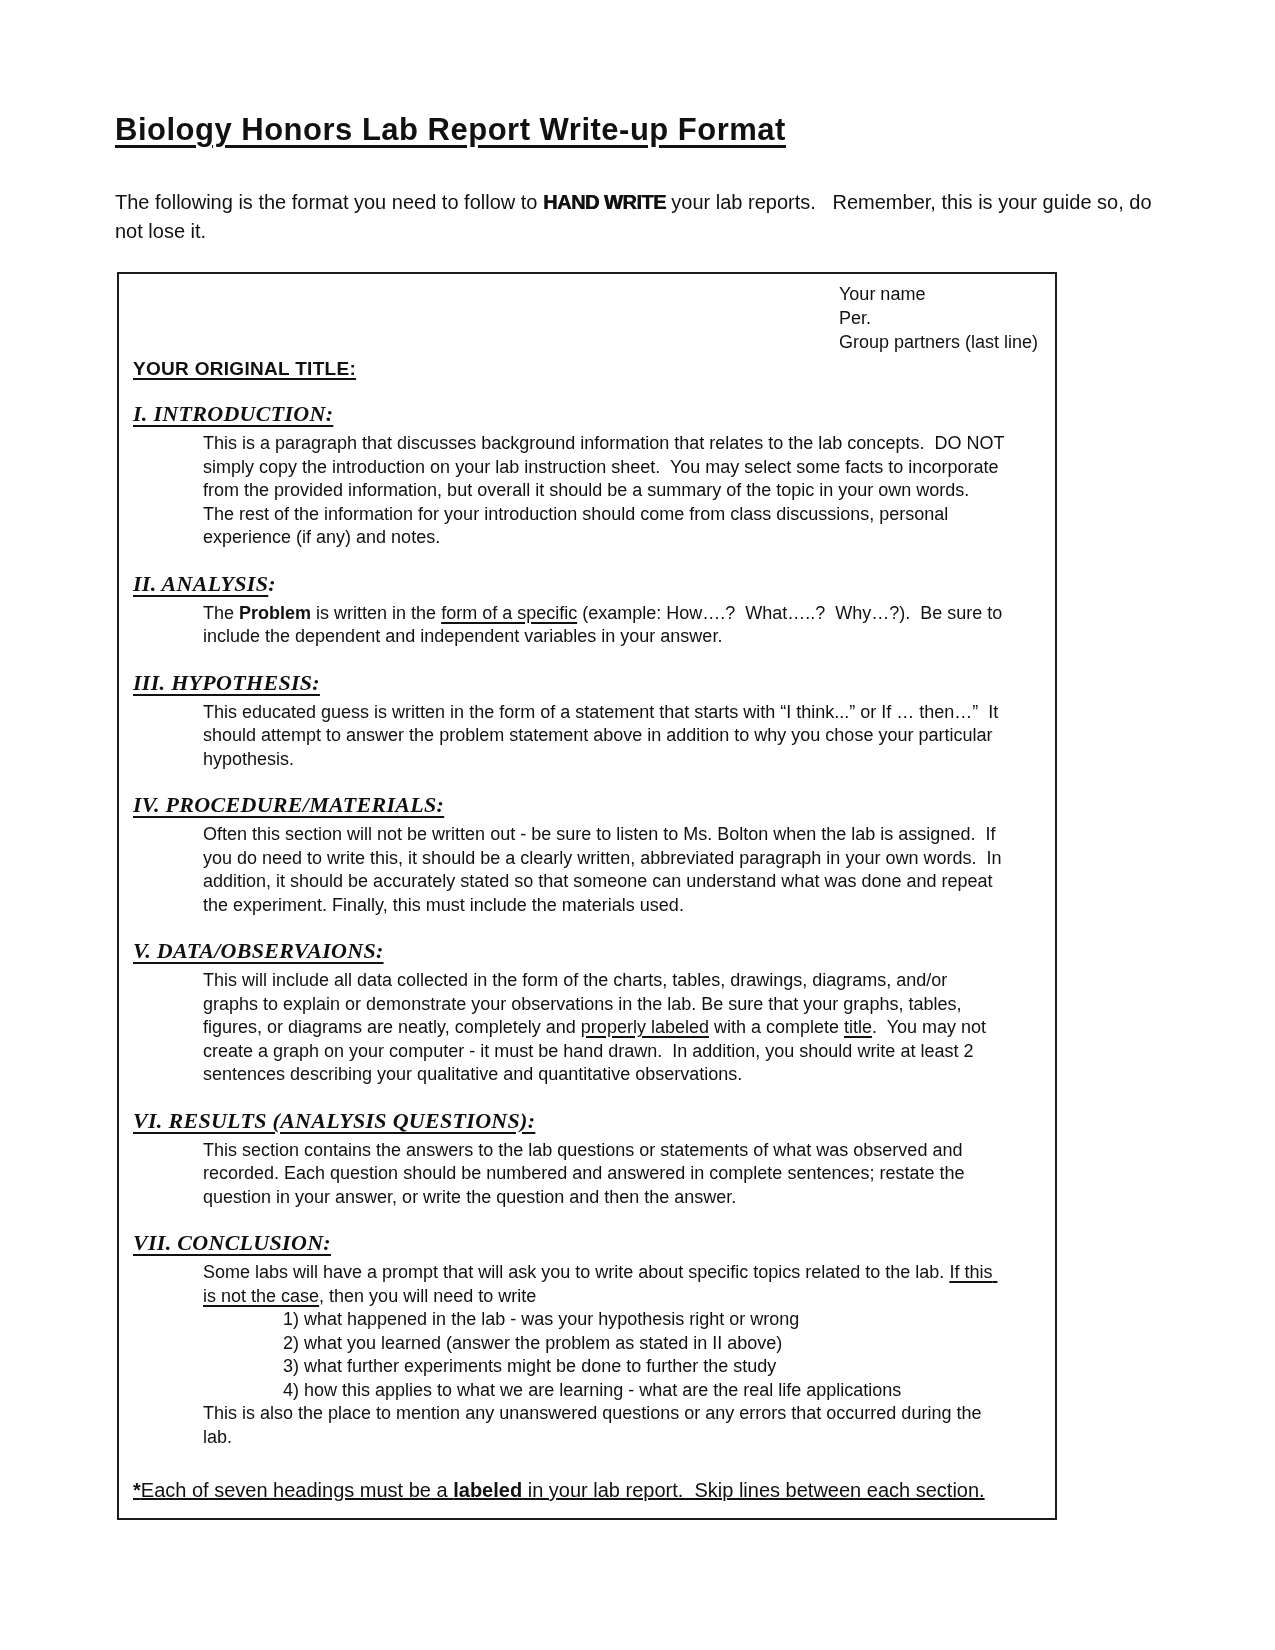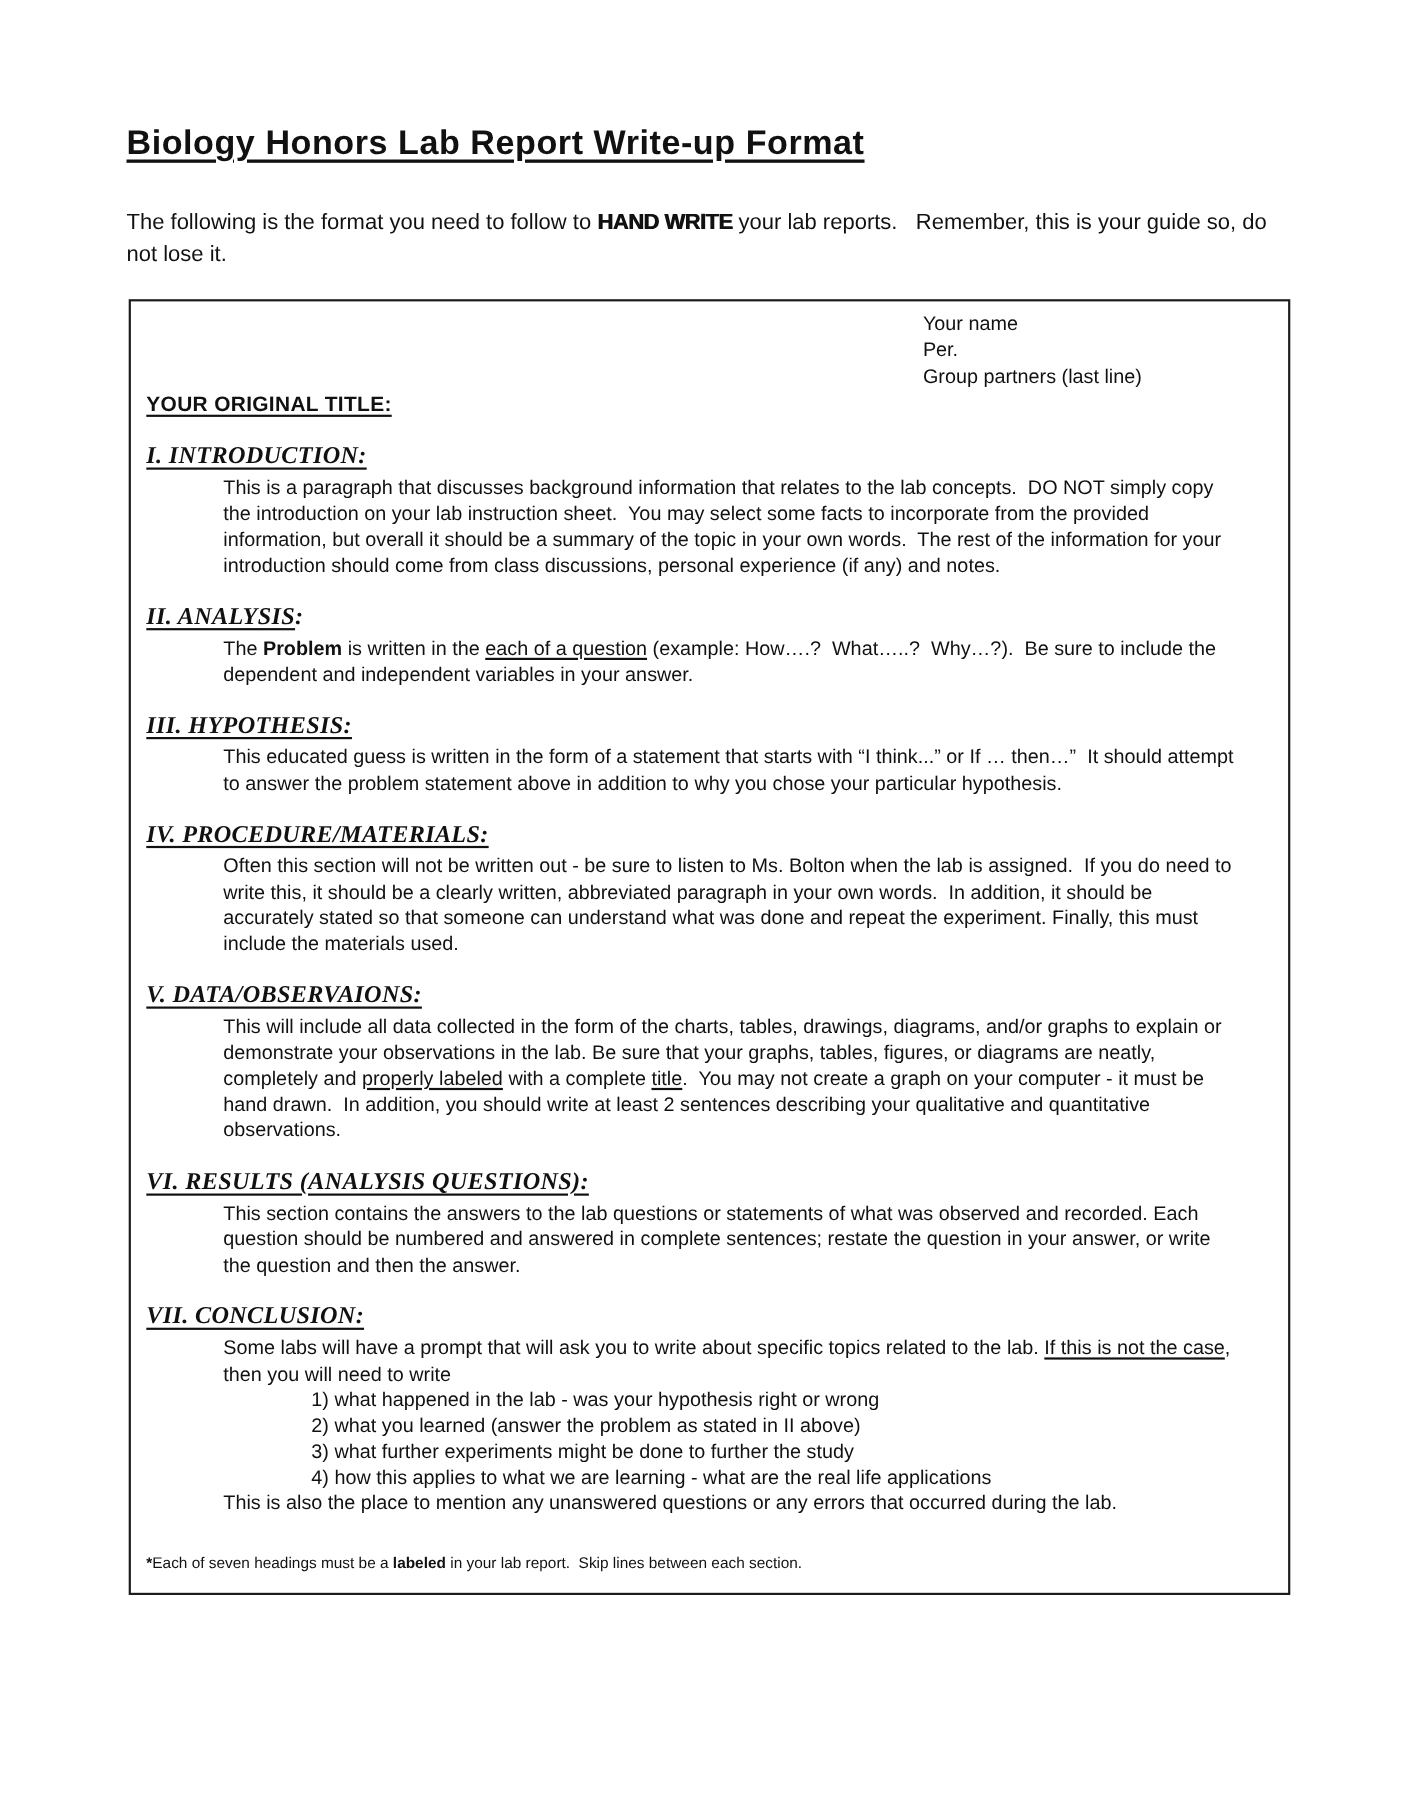--- a/index.html
+++ b/index.html
@@ -39,7 +39,7 @@
     box-sizing: border-box;
     margin-top: 26px;
     margin-left: 2px;
-    width: 1056px;
+    width: 940px;
     border: 2px solid #1c1c1c;
     padding: 8px 48px 16px 14px;
     background: #ffffff;

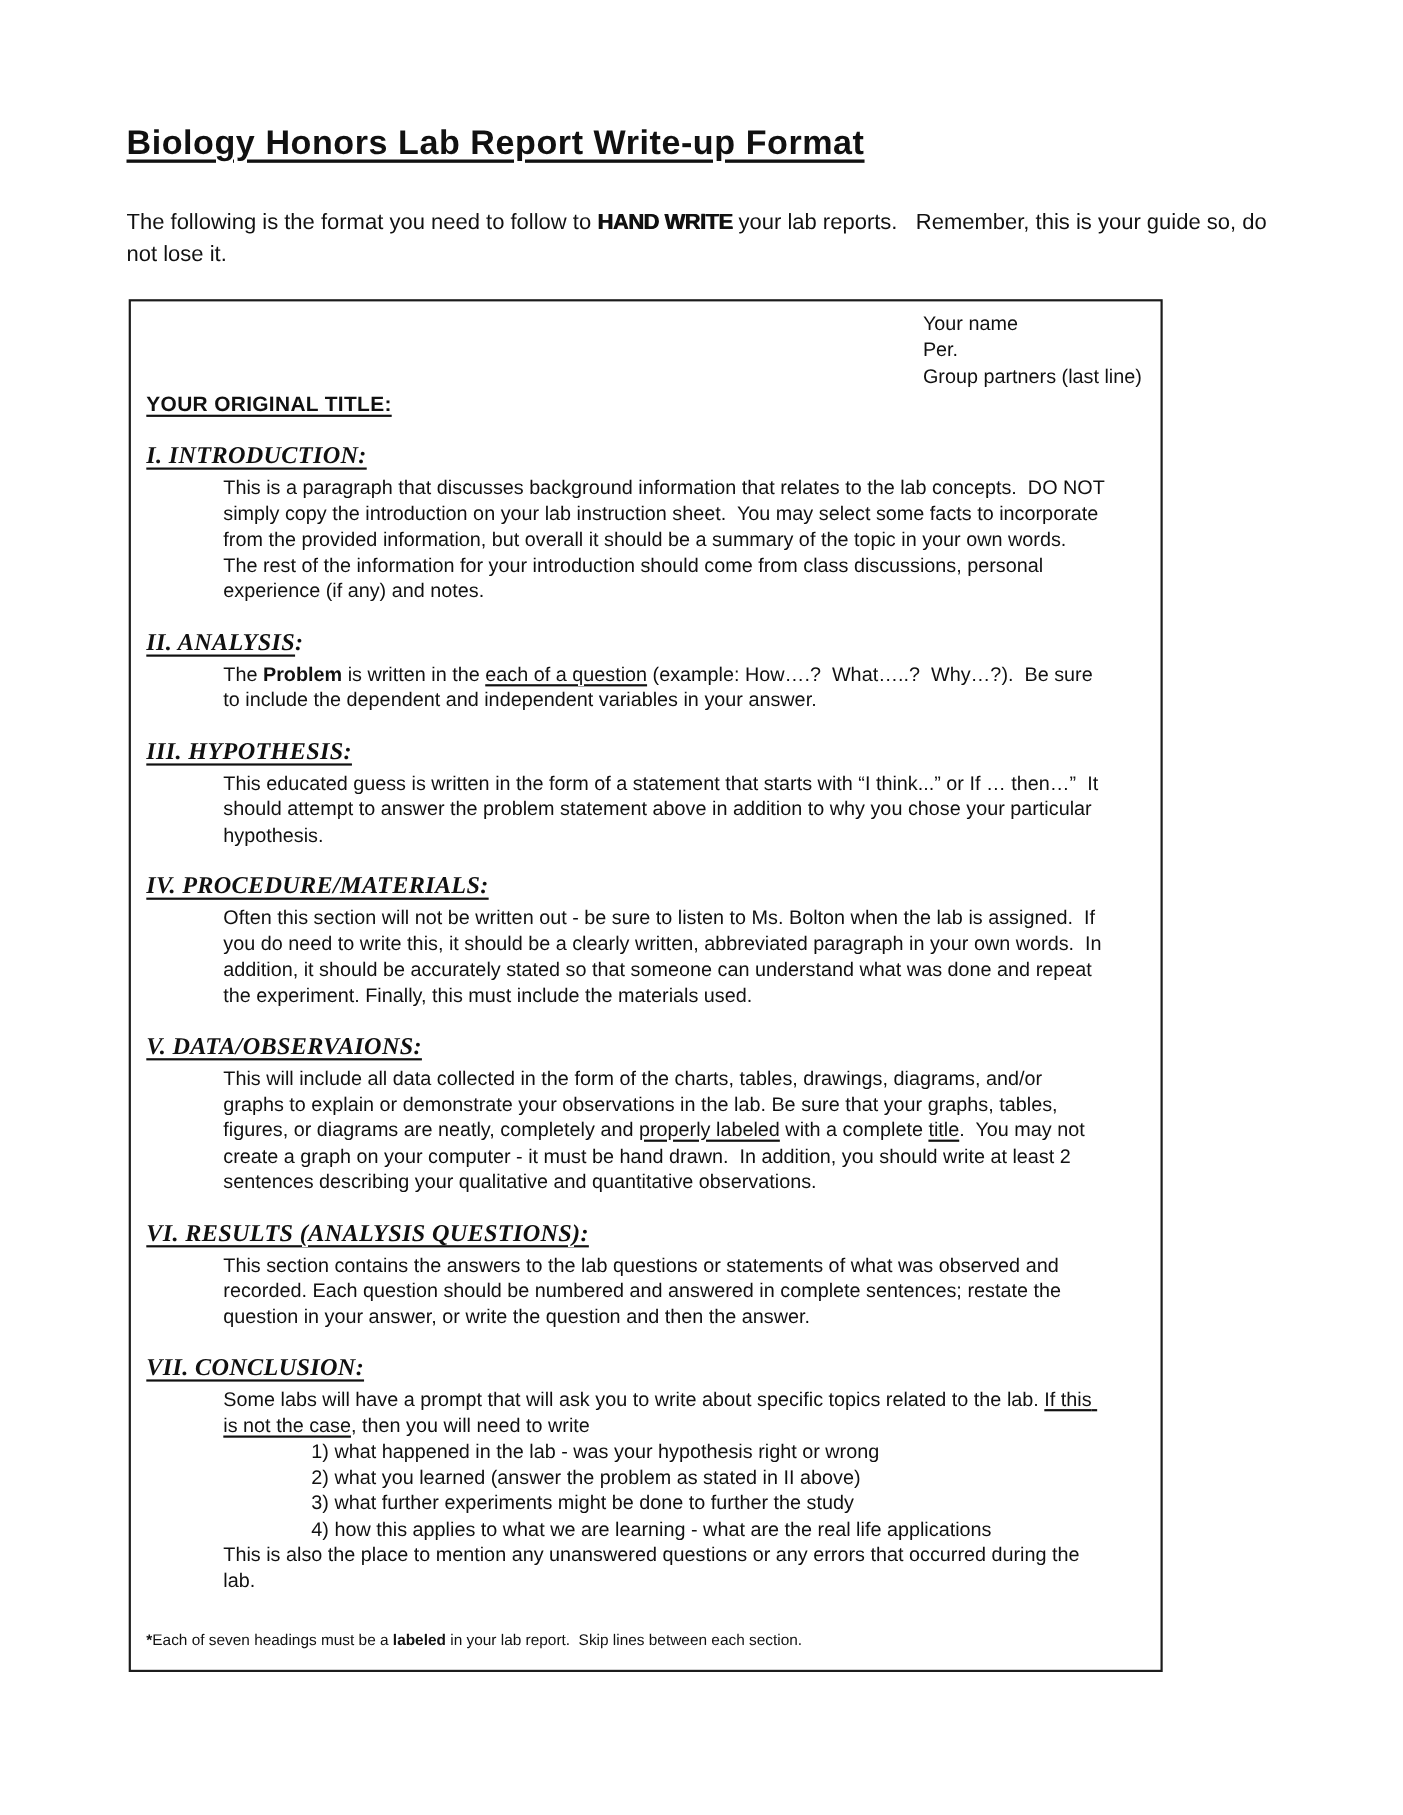--- a/index.html
+++ b/index.html
@@ -120,7 +120,7 @@
 
     <div class="section">
       <h2 class="sec-head"><span class="u">II. ANALYSIS</span><span>:</span></h2>
-      <p class="sec-body"><span>The </span><b>Problem</b><span> is written in the </span><span class="u">each of a question</span><span> (example: How….?  What…..?  Why…?).  Be sure to include the dependent and independent variables in your answer.</span></p>
+      <p class="sec-body"><span>The </span><b>Problem</b><span> is written in the </span><span class="u">form of a specific</span><span> (example: How….?  What…..?  Why…?).  Be sure to include the dependent and independent variables in your answer.</span></p>
     </div>
 
     <div class="section">

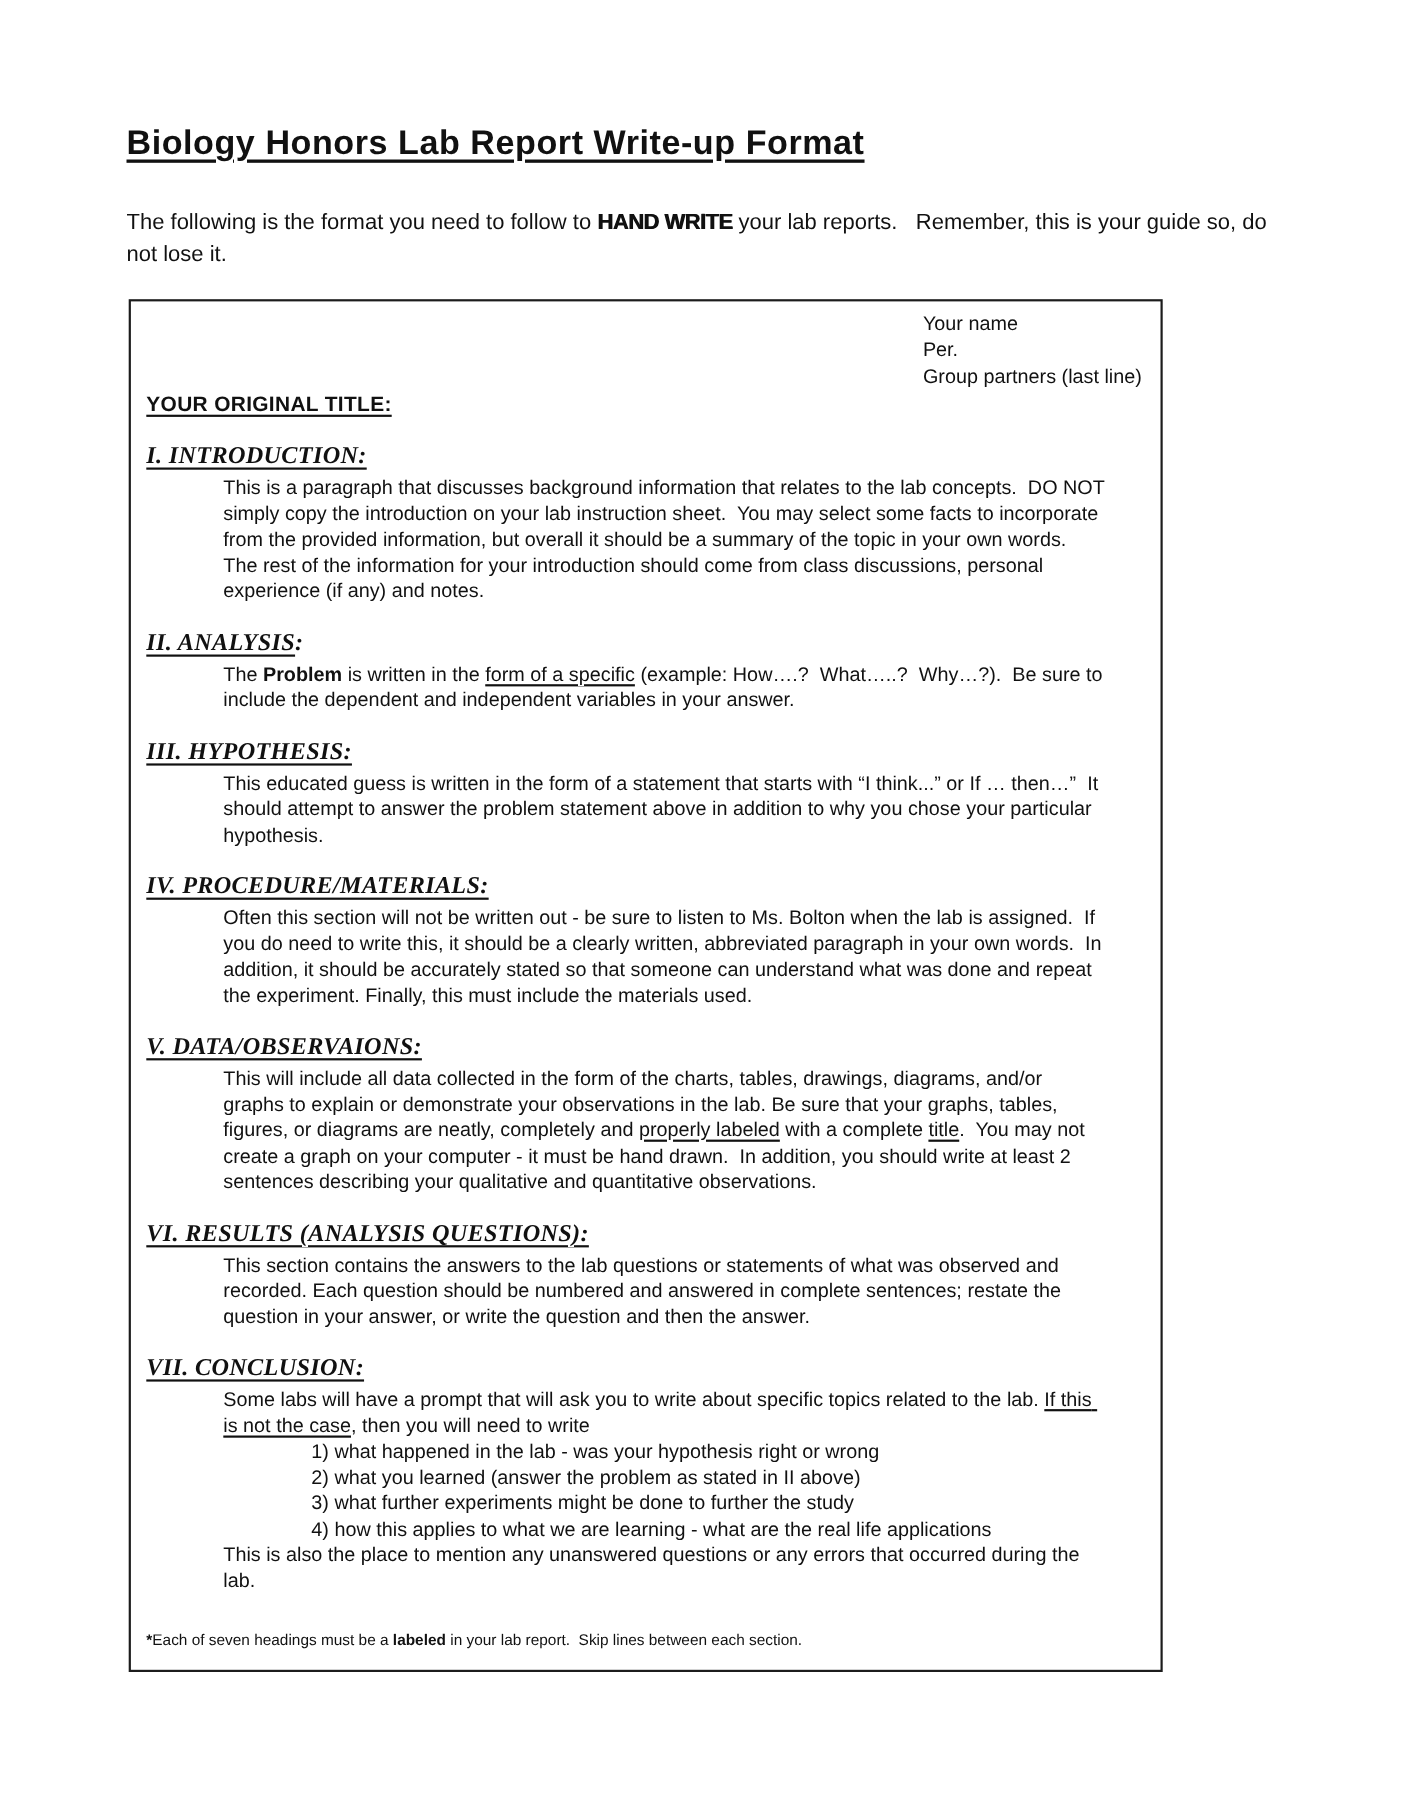--- a/index.html
+++ b/index.html
@@ -88,9 +88,10 @@
   }
   .footnote {
     margin: 30px 0 0 0;
-    font-size: 14px;
+    font-size: 20px;
     line-height: 23px;
     white-space: pre-wrap;
+    text-decoration: underline;
   }
   b { font-weight: bold; }
 </style>

